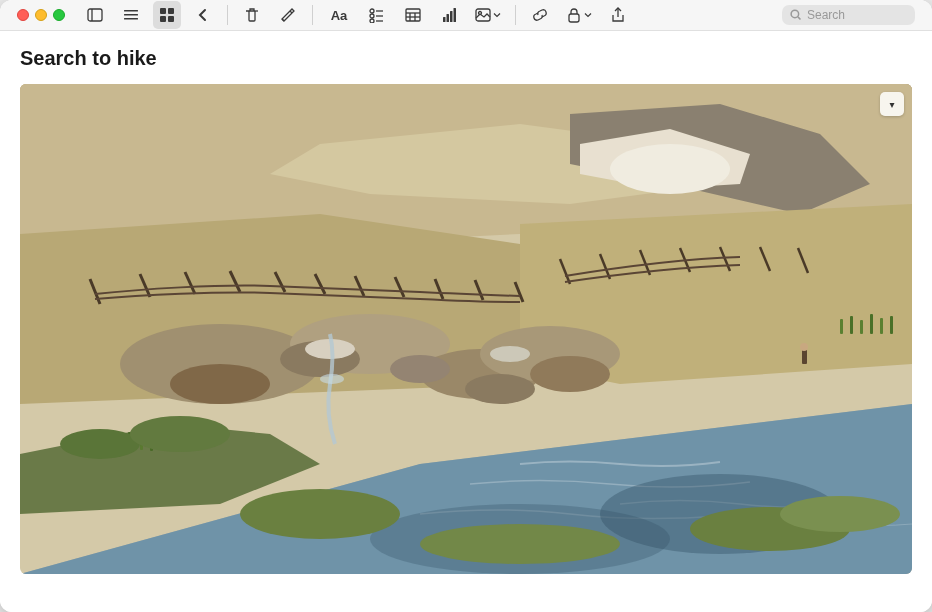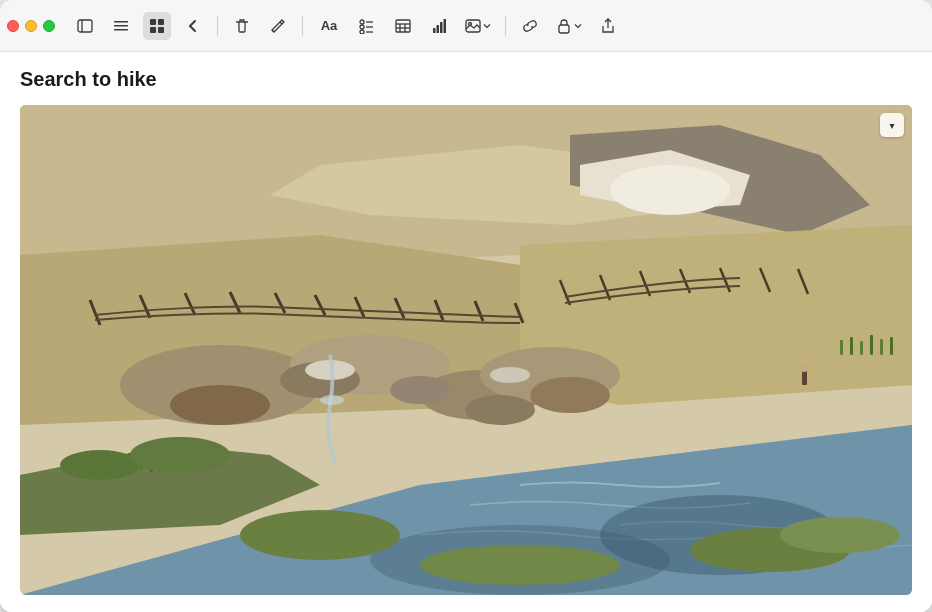--- a/index.html
+++ b/index.html
@@ -25,12 +25,12 @@
 
     
     .titlebar {
-      height: 52px;
+      height: 31px;
       background: #f6f6f6;
       border-bottom: 1px solid #e0e0e0;
       display: flex;
       align-items: center;
-      padding: 0 7px;
+      padding: 0 17px;
       gap: 8px;
       flex-shrink: 0;
     }

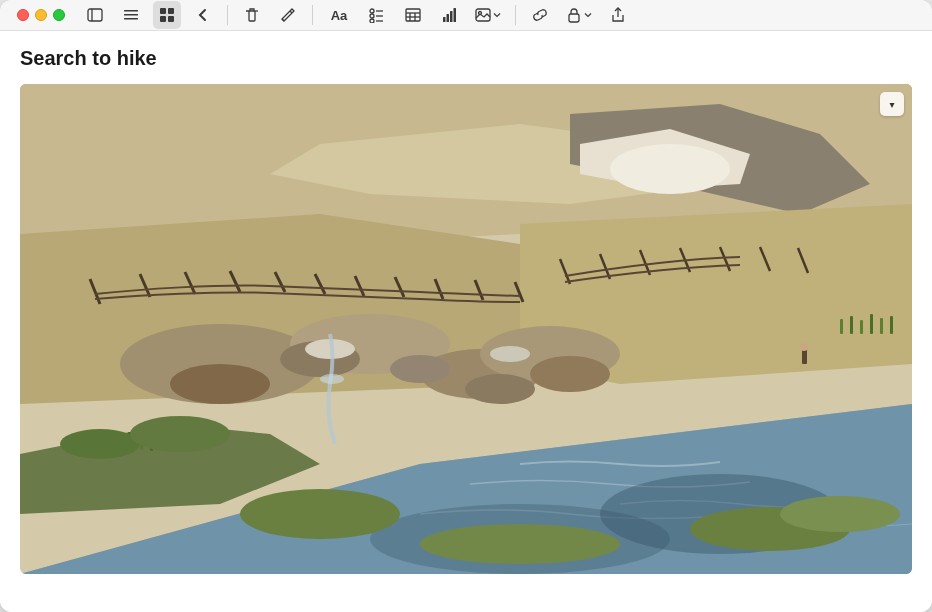--- a/index.html
+++ b/index.html
@@ -294,6 +294,13 @@
 
     <div class="toolbar-spacer"></div>
 
+    <div class="search-box">
+      <svg width="12" height="12" viewBox="0 0 16 16" fill="none" stroke="#999" stroke-width="2">
+        <circle cx="6.5" cy="6.5" r="5"></circle>
+        <line x1="10.5" y1="10.5" x2="14" y2="14"></line>
+      </svg>
+      <input type="text" placeholder="Search" style="">
+    </div>
   </div>
 
   <div class="content">

